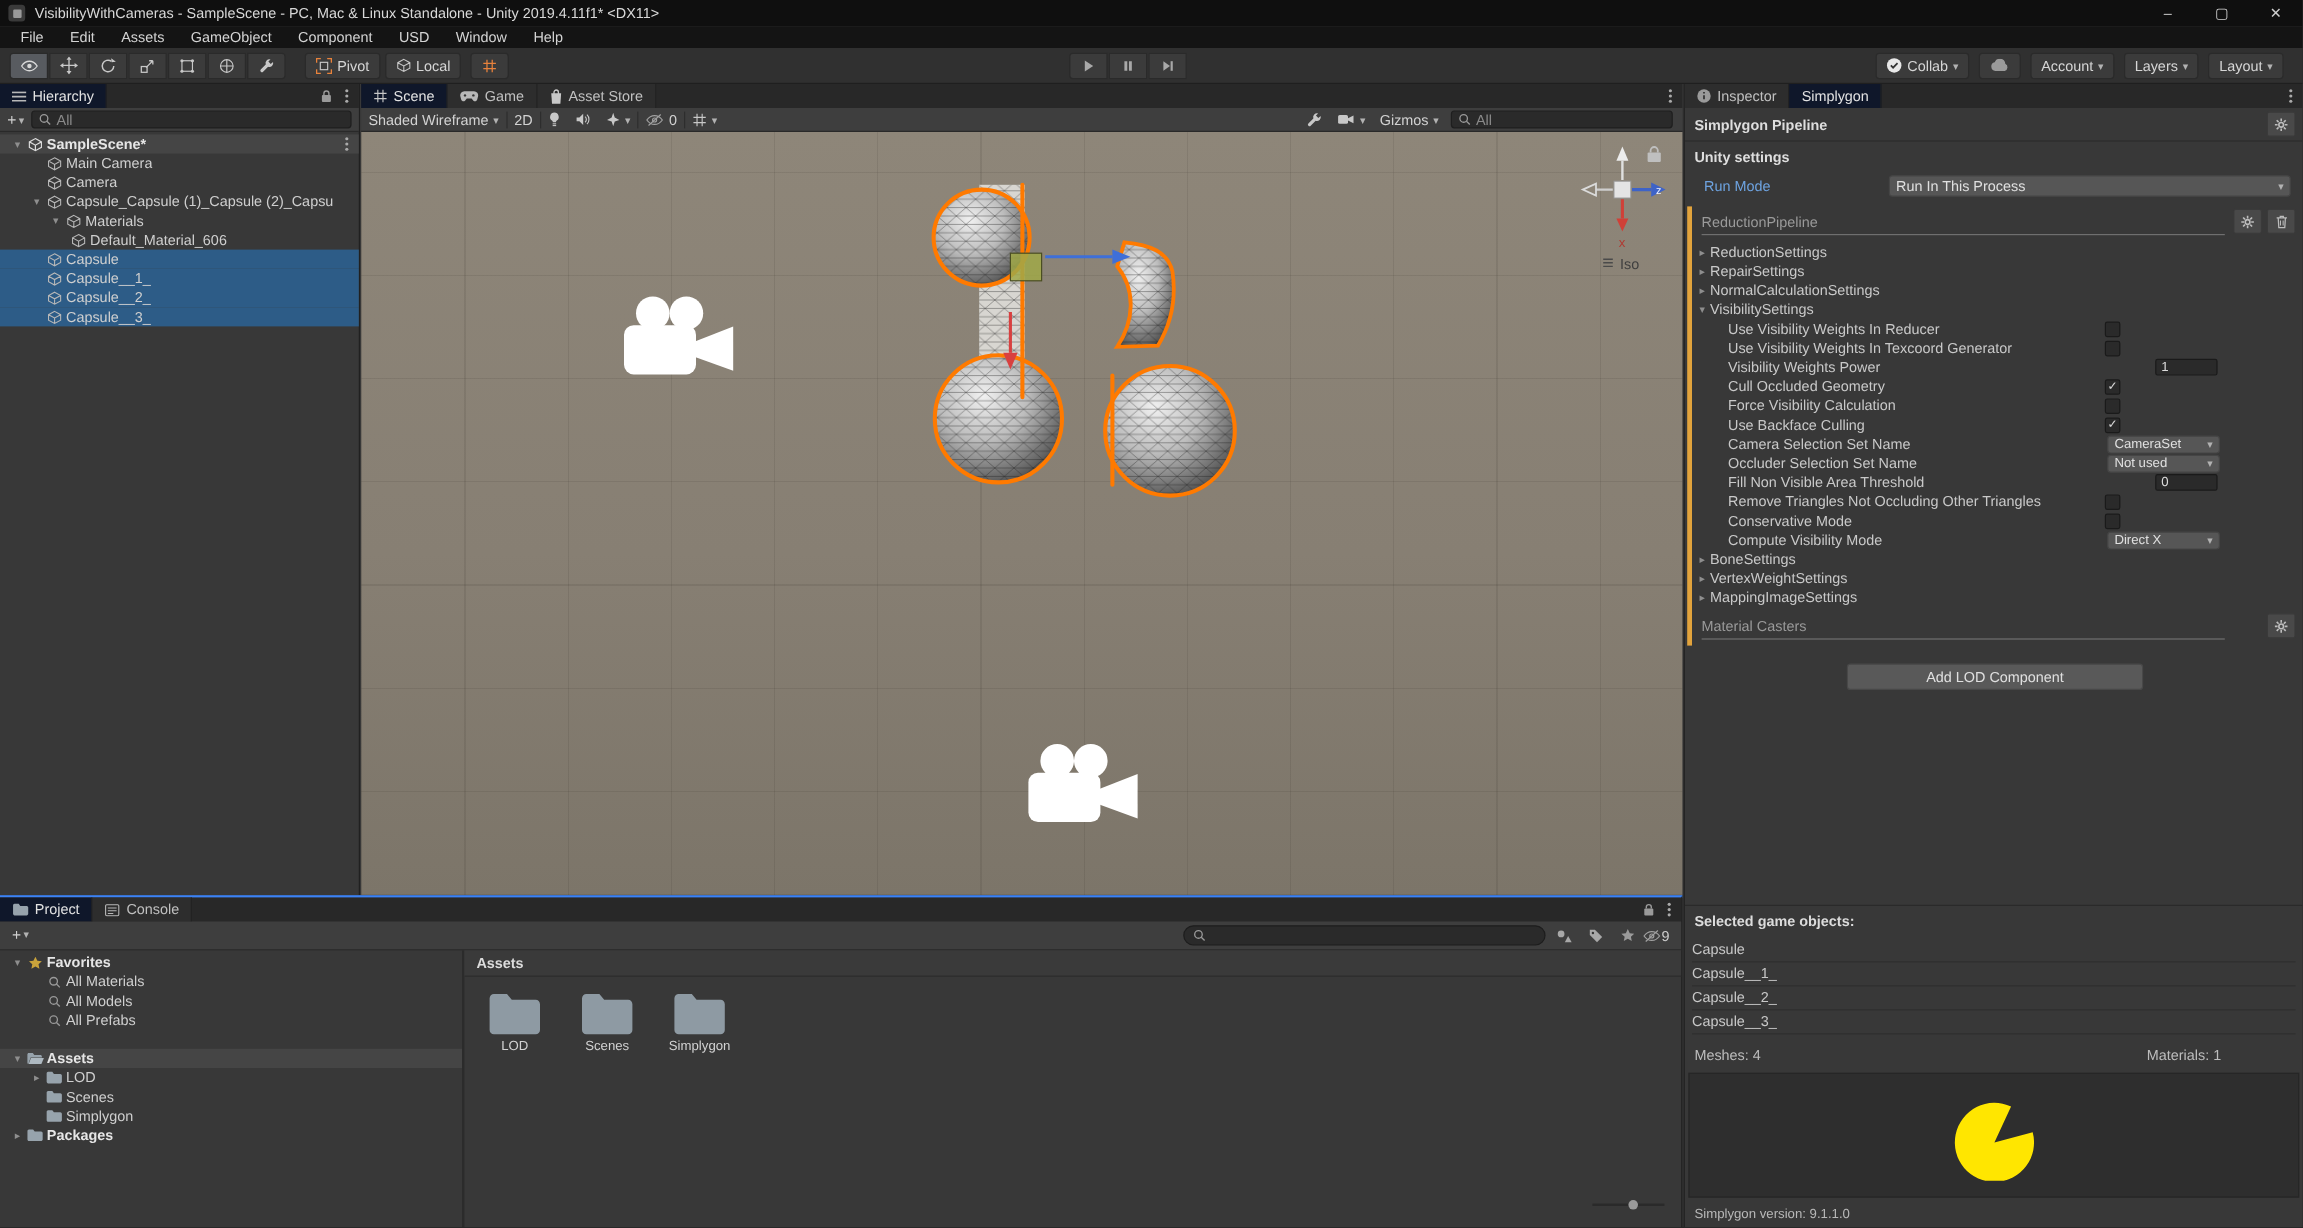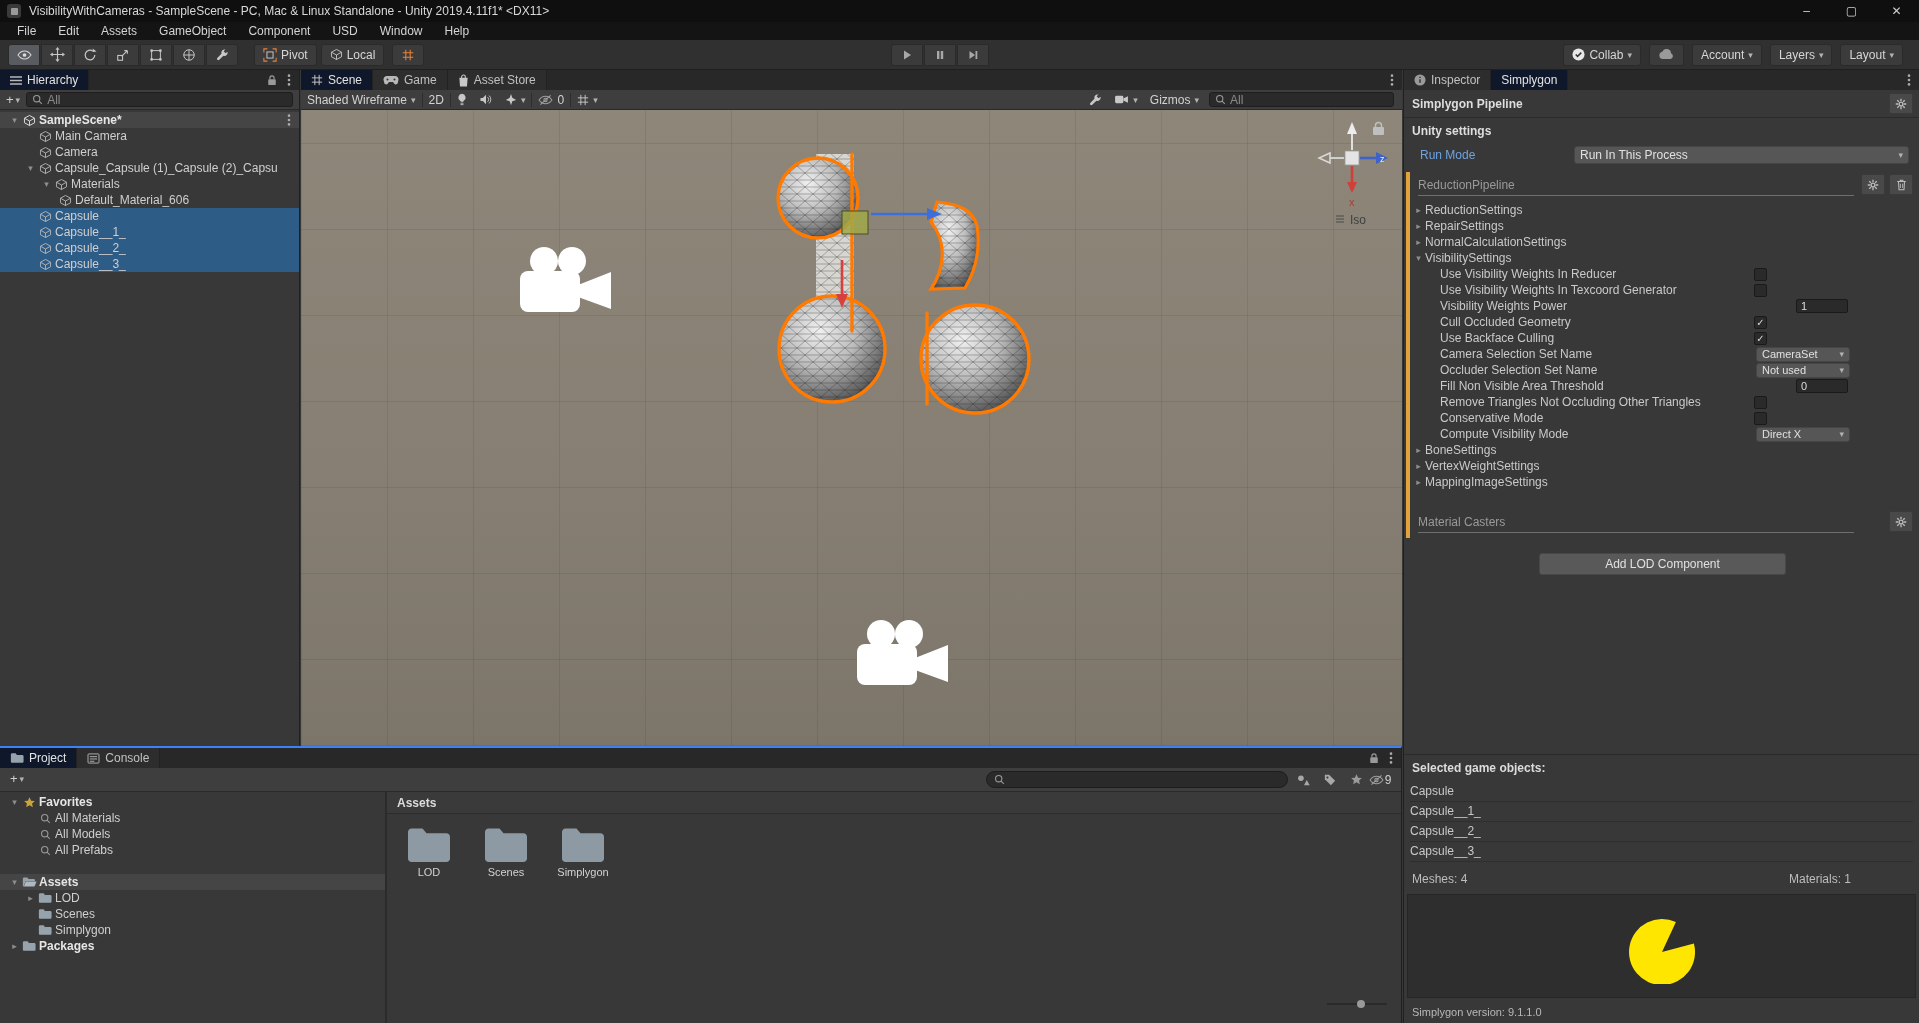--- a/index.html
+++ b/index.html
@@ -761,6 +761,10 @@
           <span class="chk">✓</span>
         </div>
         <div class="set-row">
+          <span class="set-lbl" style="margin-left:36px">Force Visibility Calculation</span>
+          <span class="chk"></span>
+        </div>
+        <div class="set-row">
           <span class="set-lbl" style="margin-left:36px">Use Backface Culling</span>
           <span class="chk">✓</span>
         </div>

